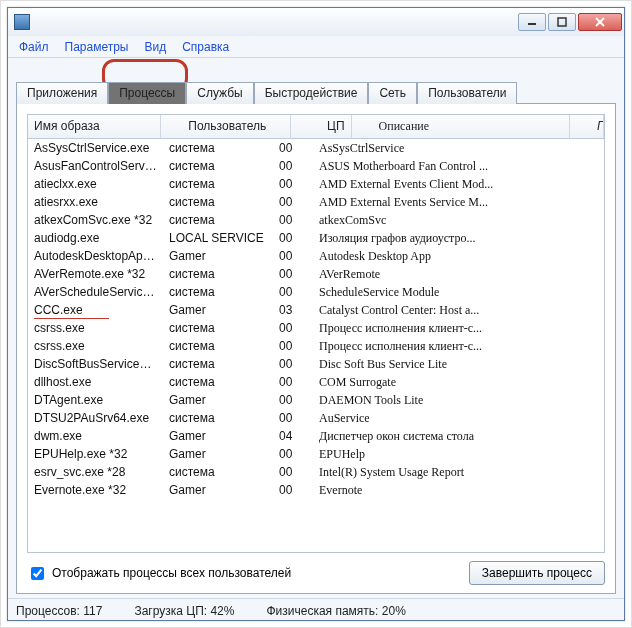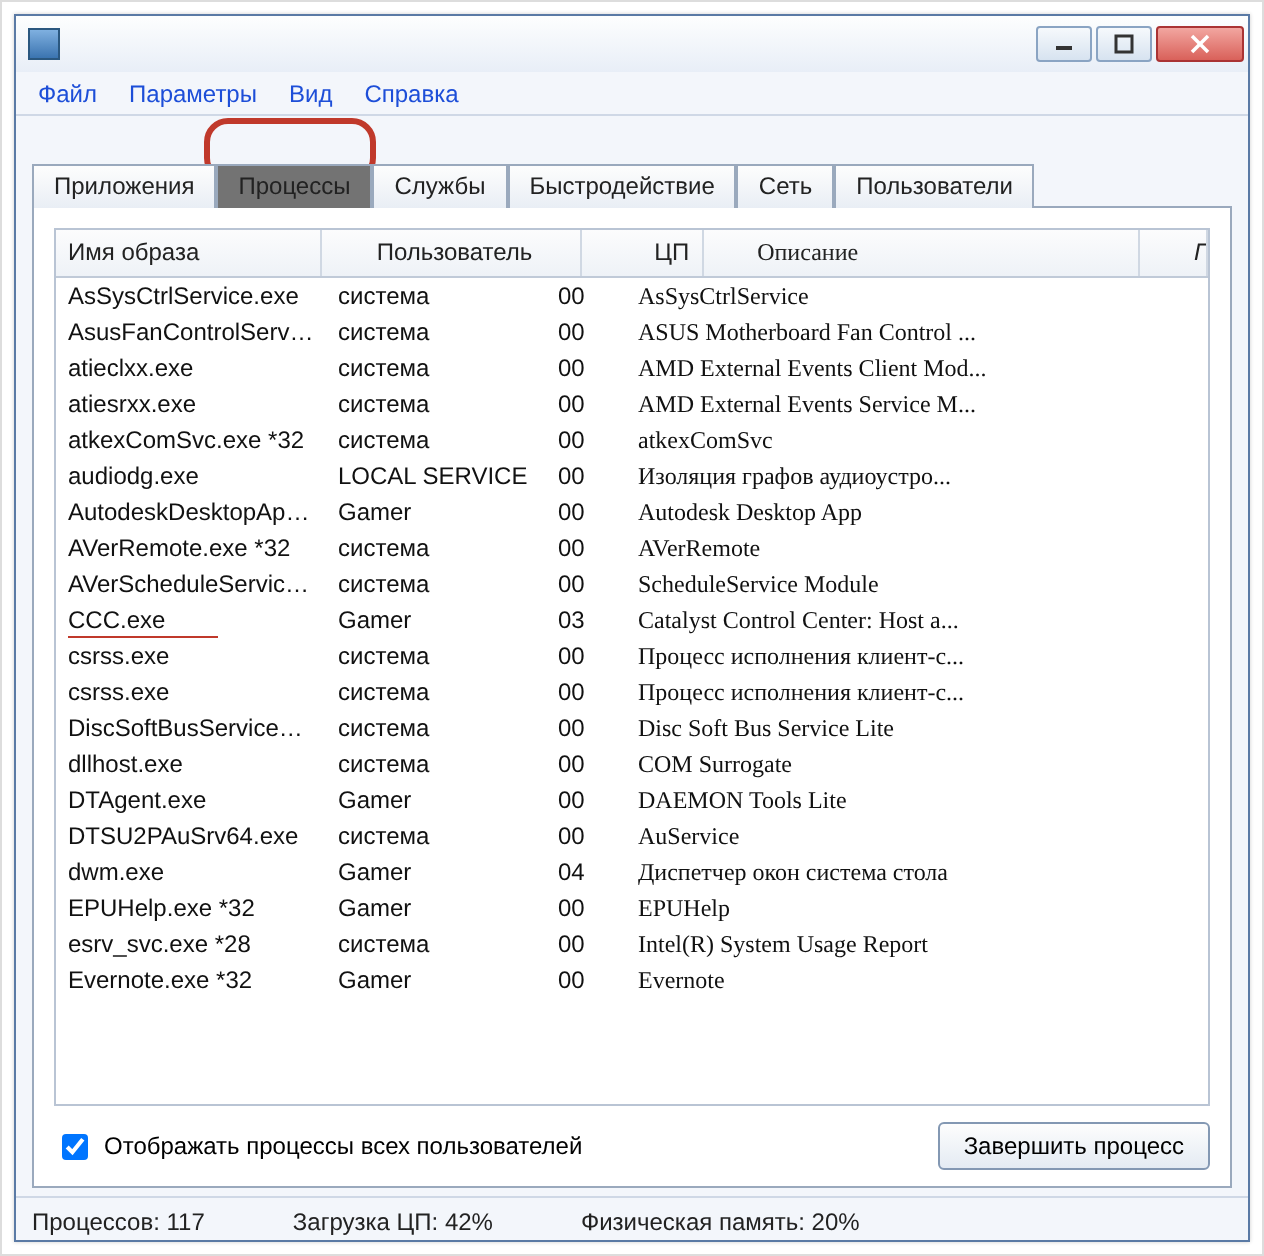--- a/index.html
+++ b/index.html
@@ -37,7 +37,7 @@
   .chkwrap { display: flex; align-items: center; gap: 5px; }
   .chkwrap input { width: 13px; height: 13px; }
   .endbtn { border: 1px solid #8398b3; background: linear-gradient(#fdfdfd,#e4ebf3); padding: 4px 12px; border-radius: 3px; }
-  .status { height: 22px; display: flex; align-items: center; gap: 44px; padding: 3px 8px 0; border-top: 1px solid #cfd8e6; color: #222; background:#f3f6fb; }
+  .status { height: 22px; display: flex; align-items: center; gap: 32px; padding: 3px 8px 0; border-top: 1px solid #cfd8e6; color: #222; background:#f3f6fb; }
   .status span { white-space: nowrap; }
 </style>
 </head>

